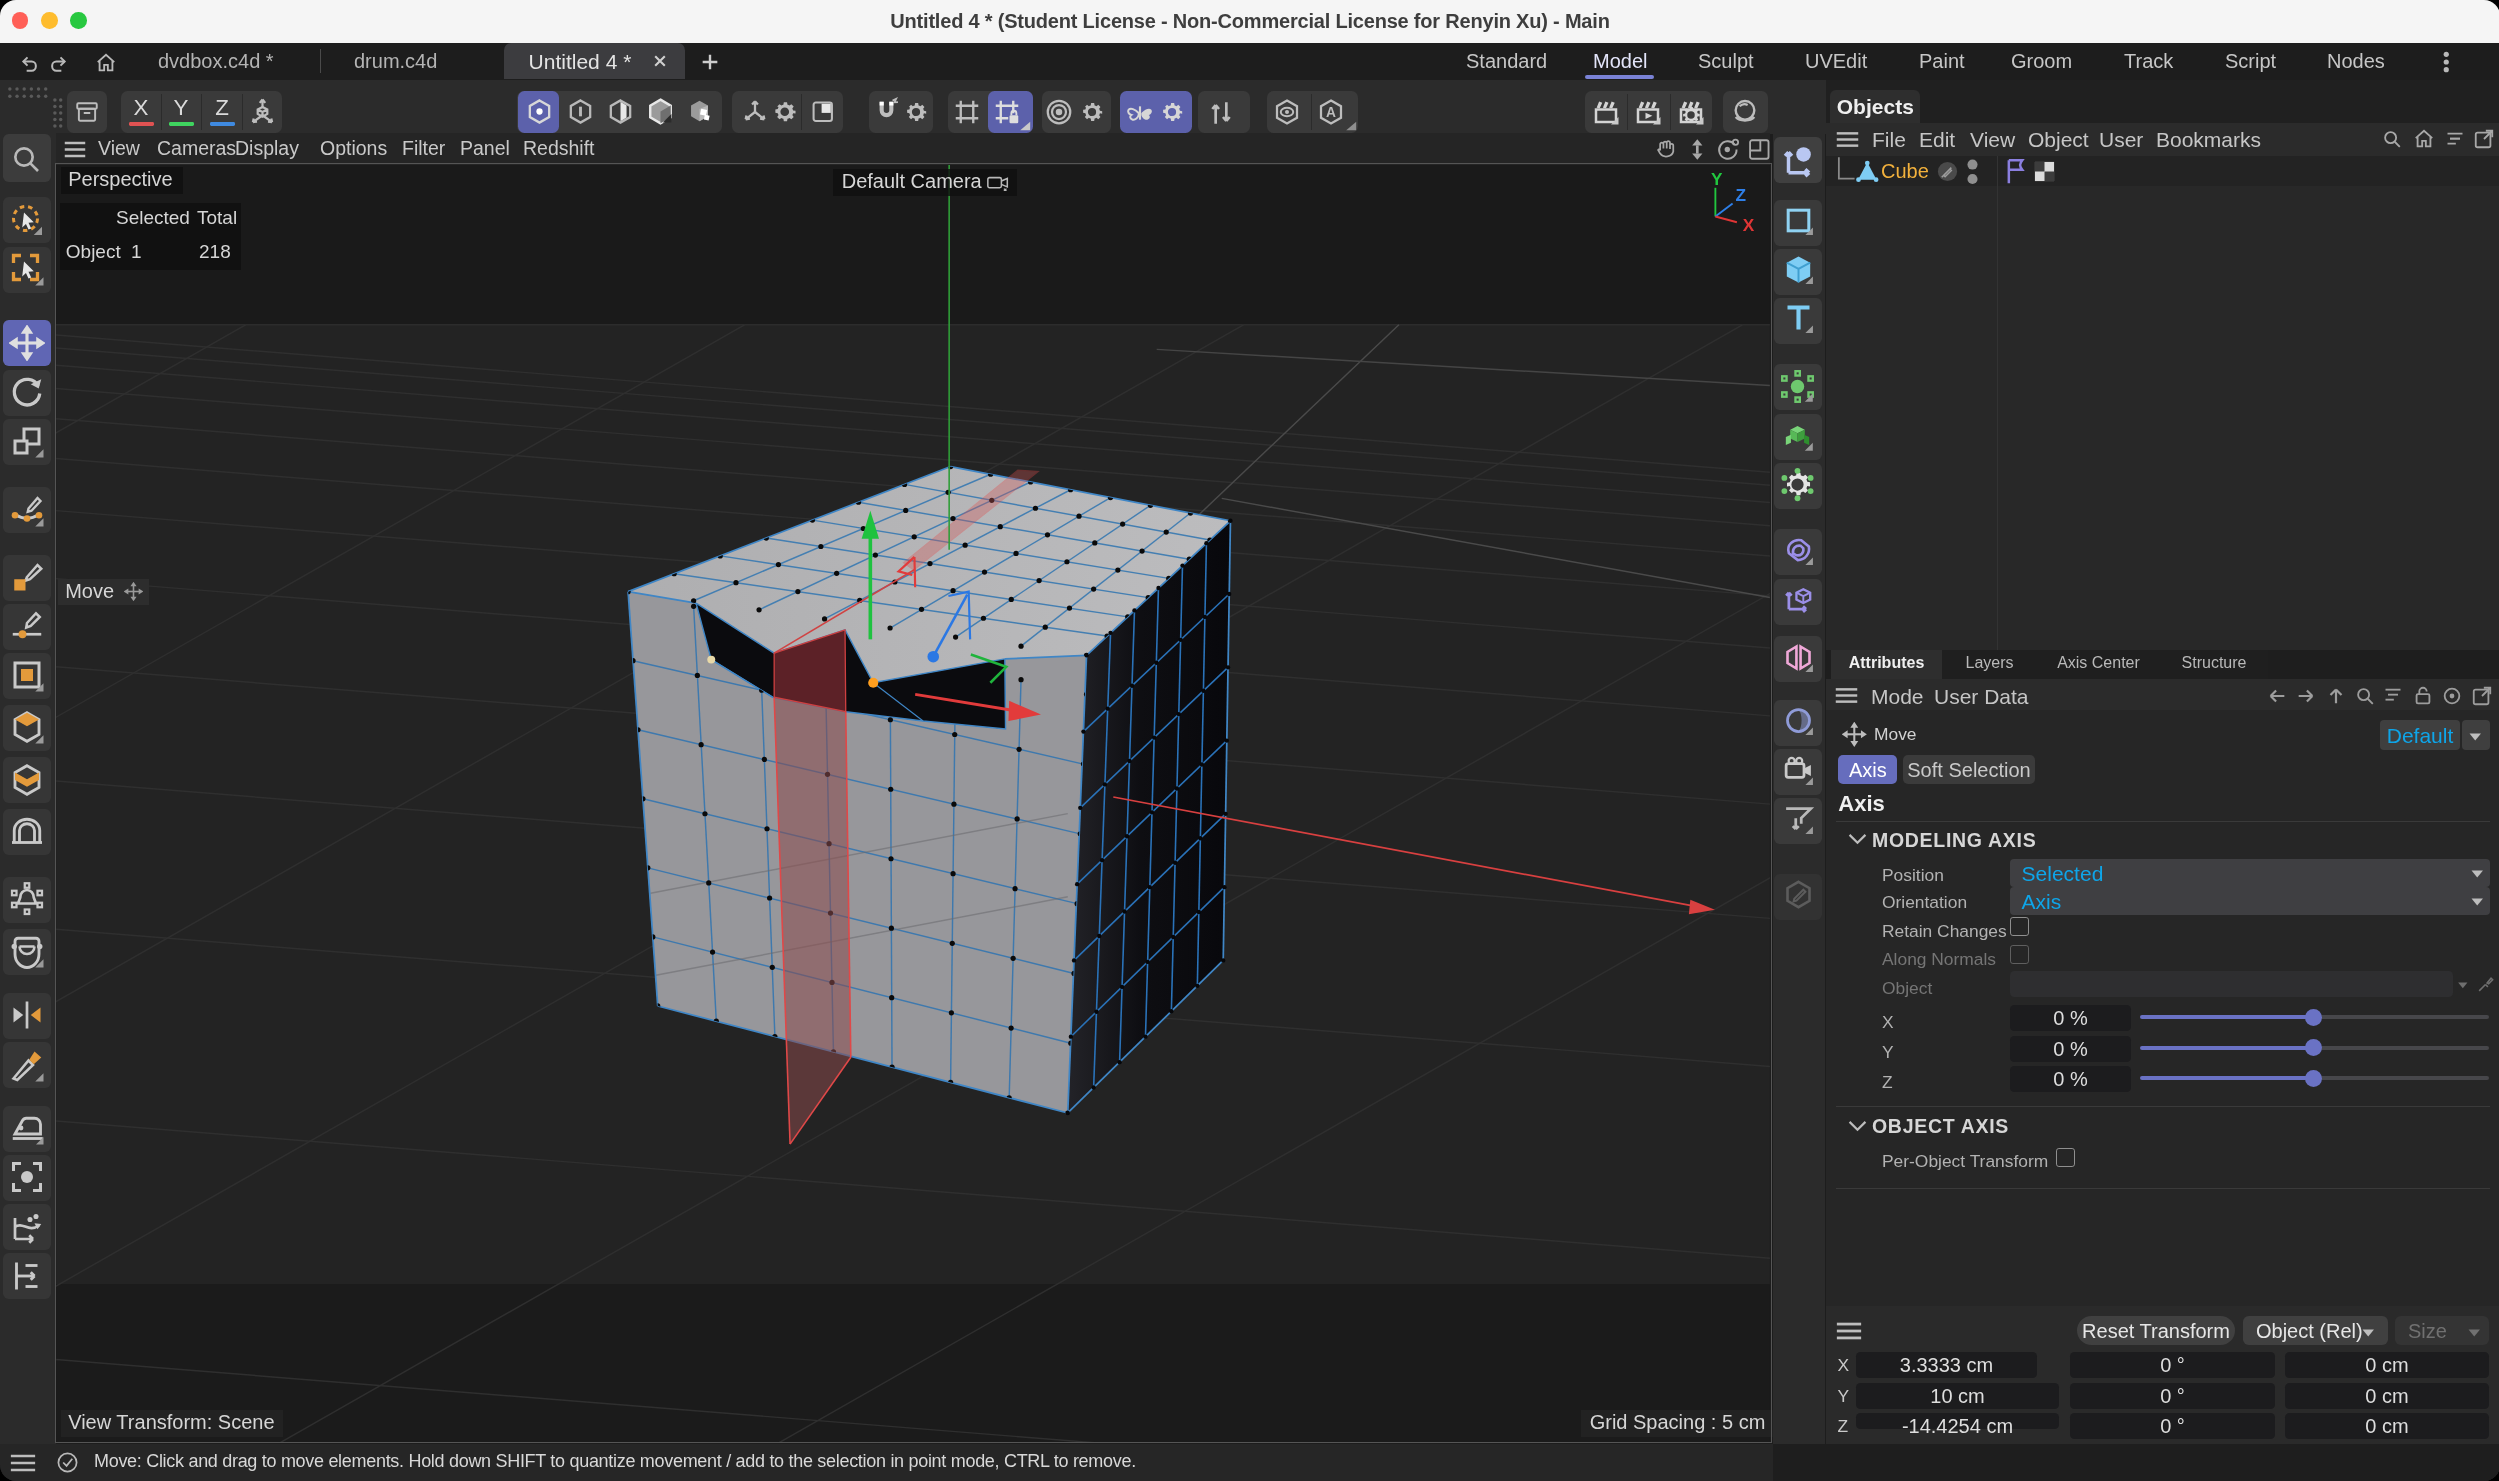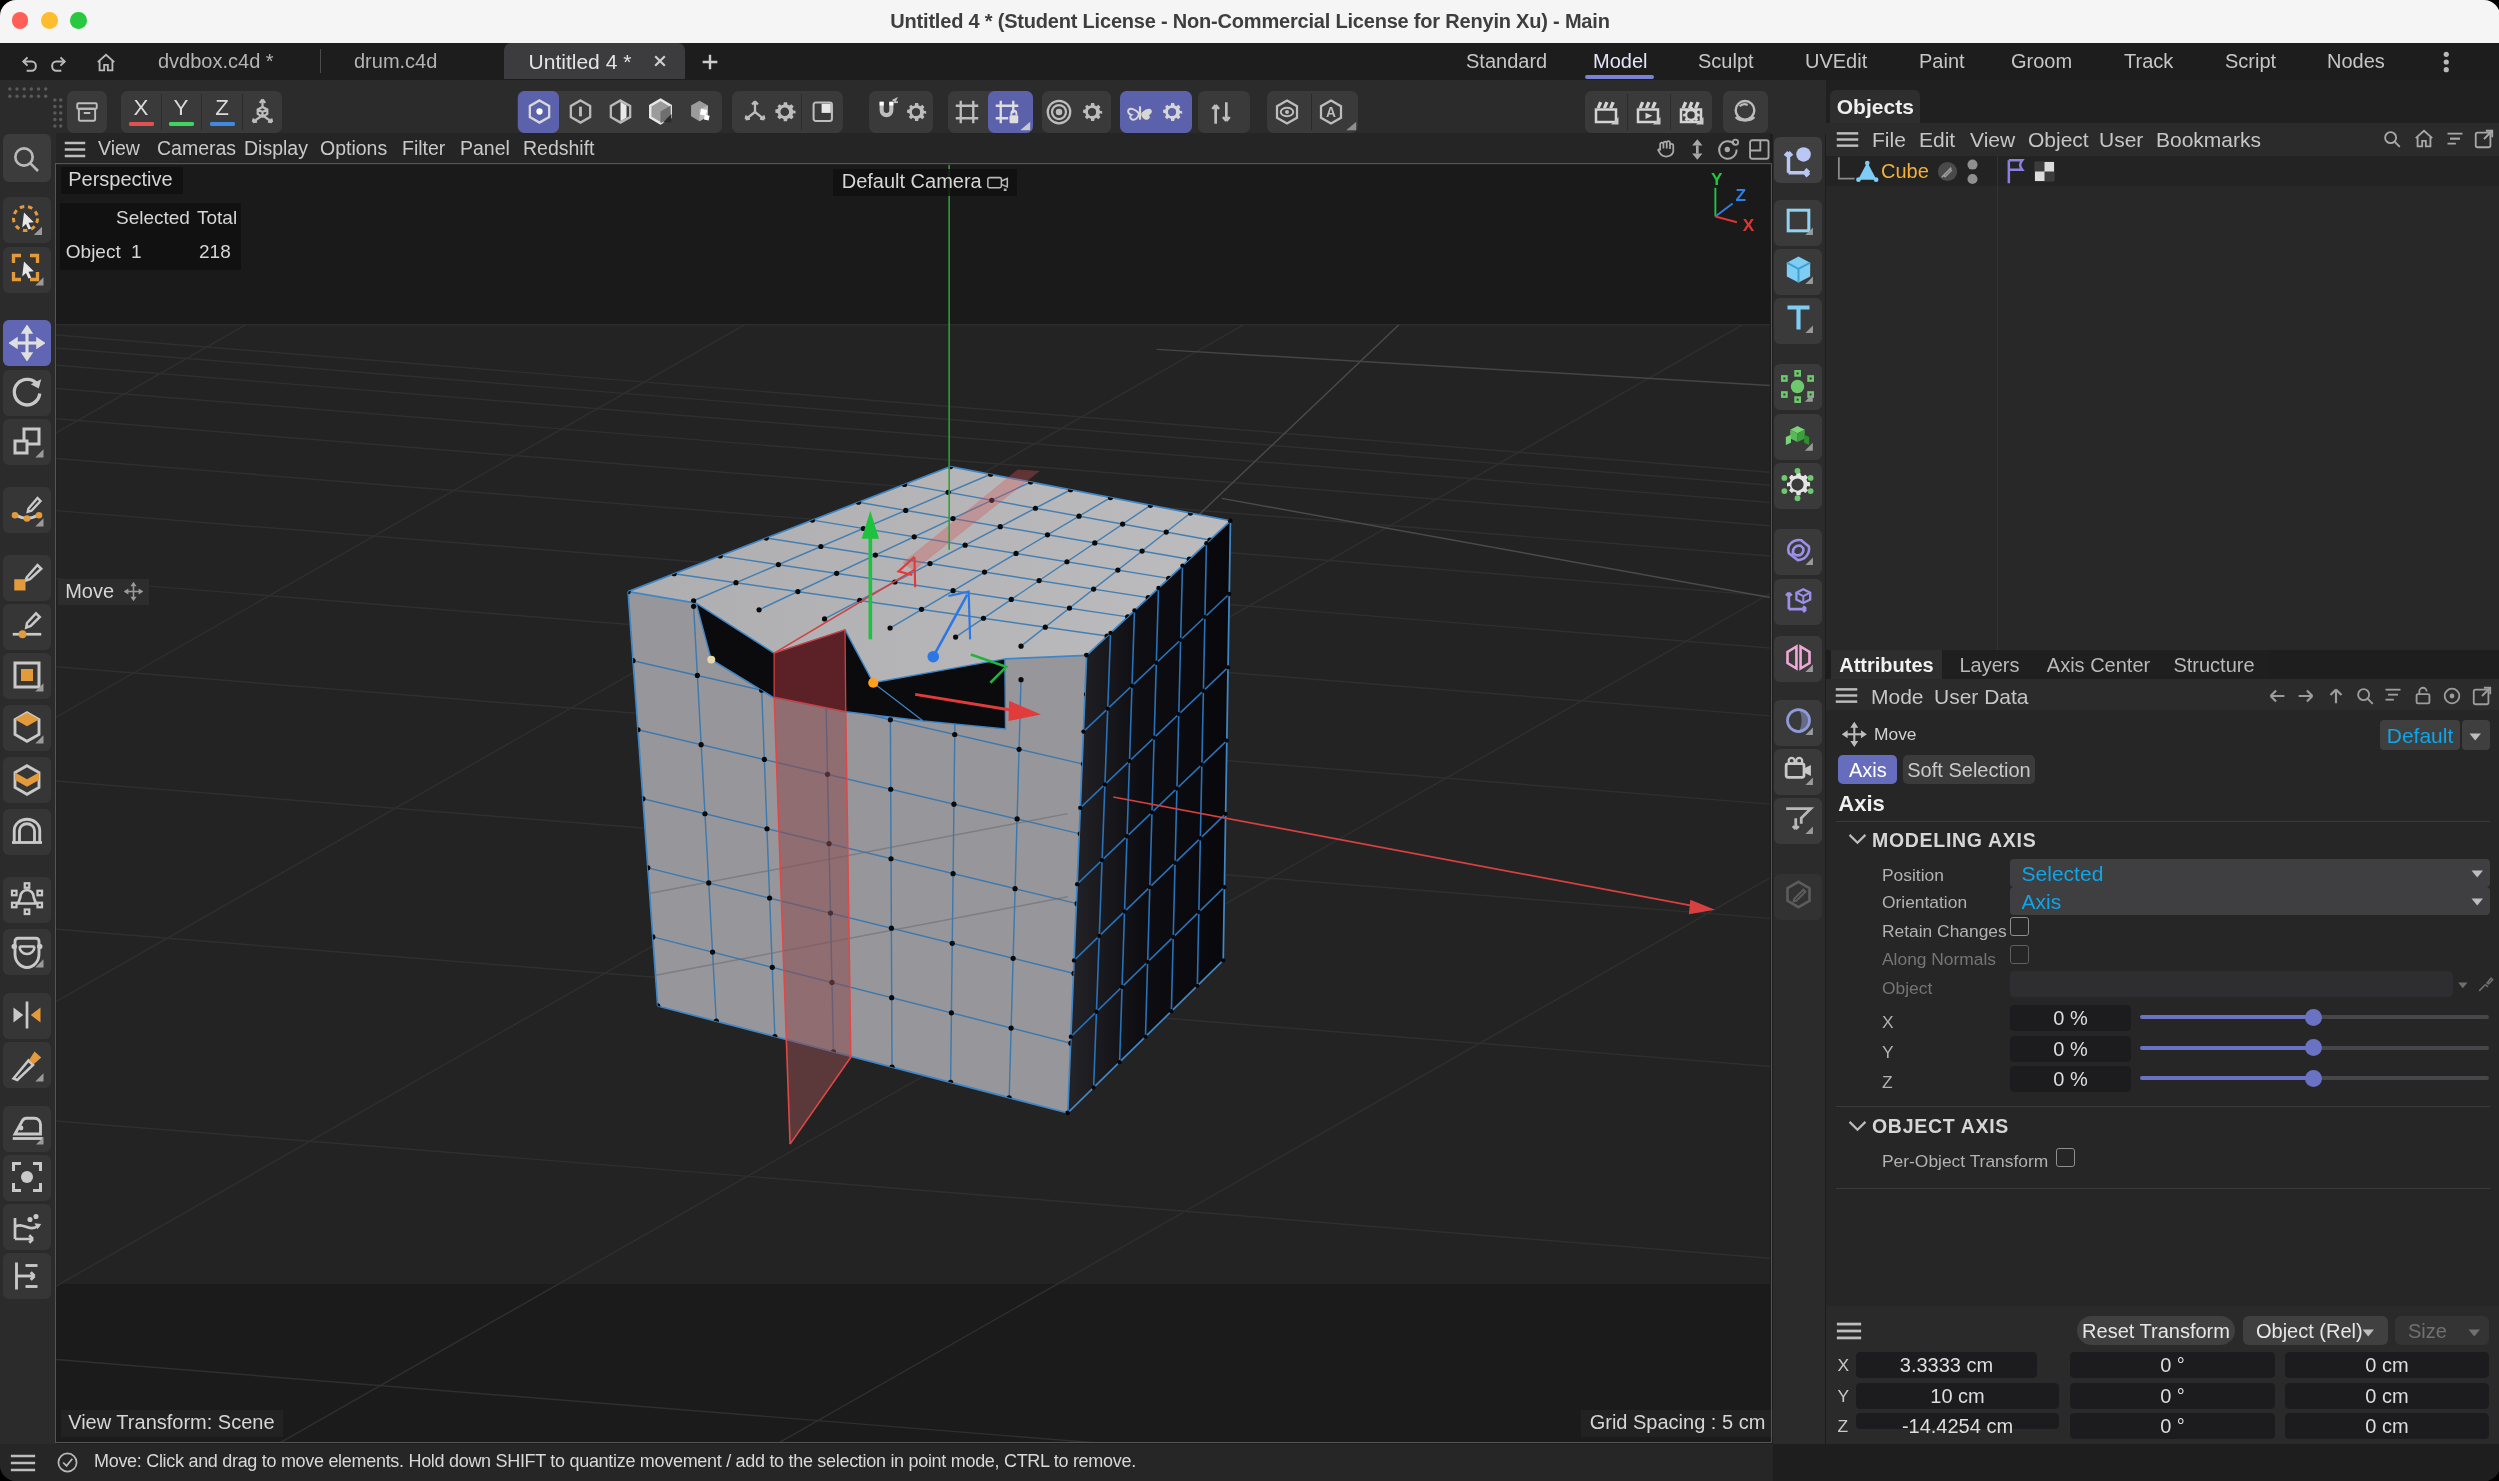--- a/index.html
+++ b/index.html
@@ -307,7 +307,7 @@
       </svg>
   <span style="left:42px">View</span>
   <span style="left:101px">Cameras</span>
-  <span style="left:188px">Display</span>
+  <span style="left:179px">Display</span>
   <span style="left:264px">Options</span>
   <span style="left:346px">Filter</span>
   <span style="left:404px">Panel</span>

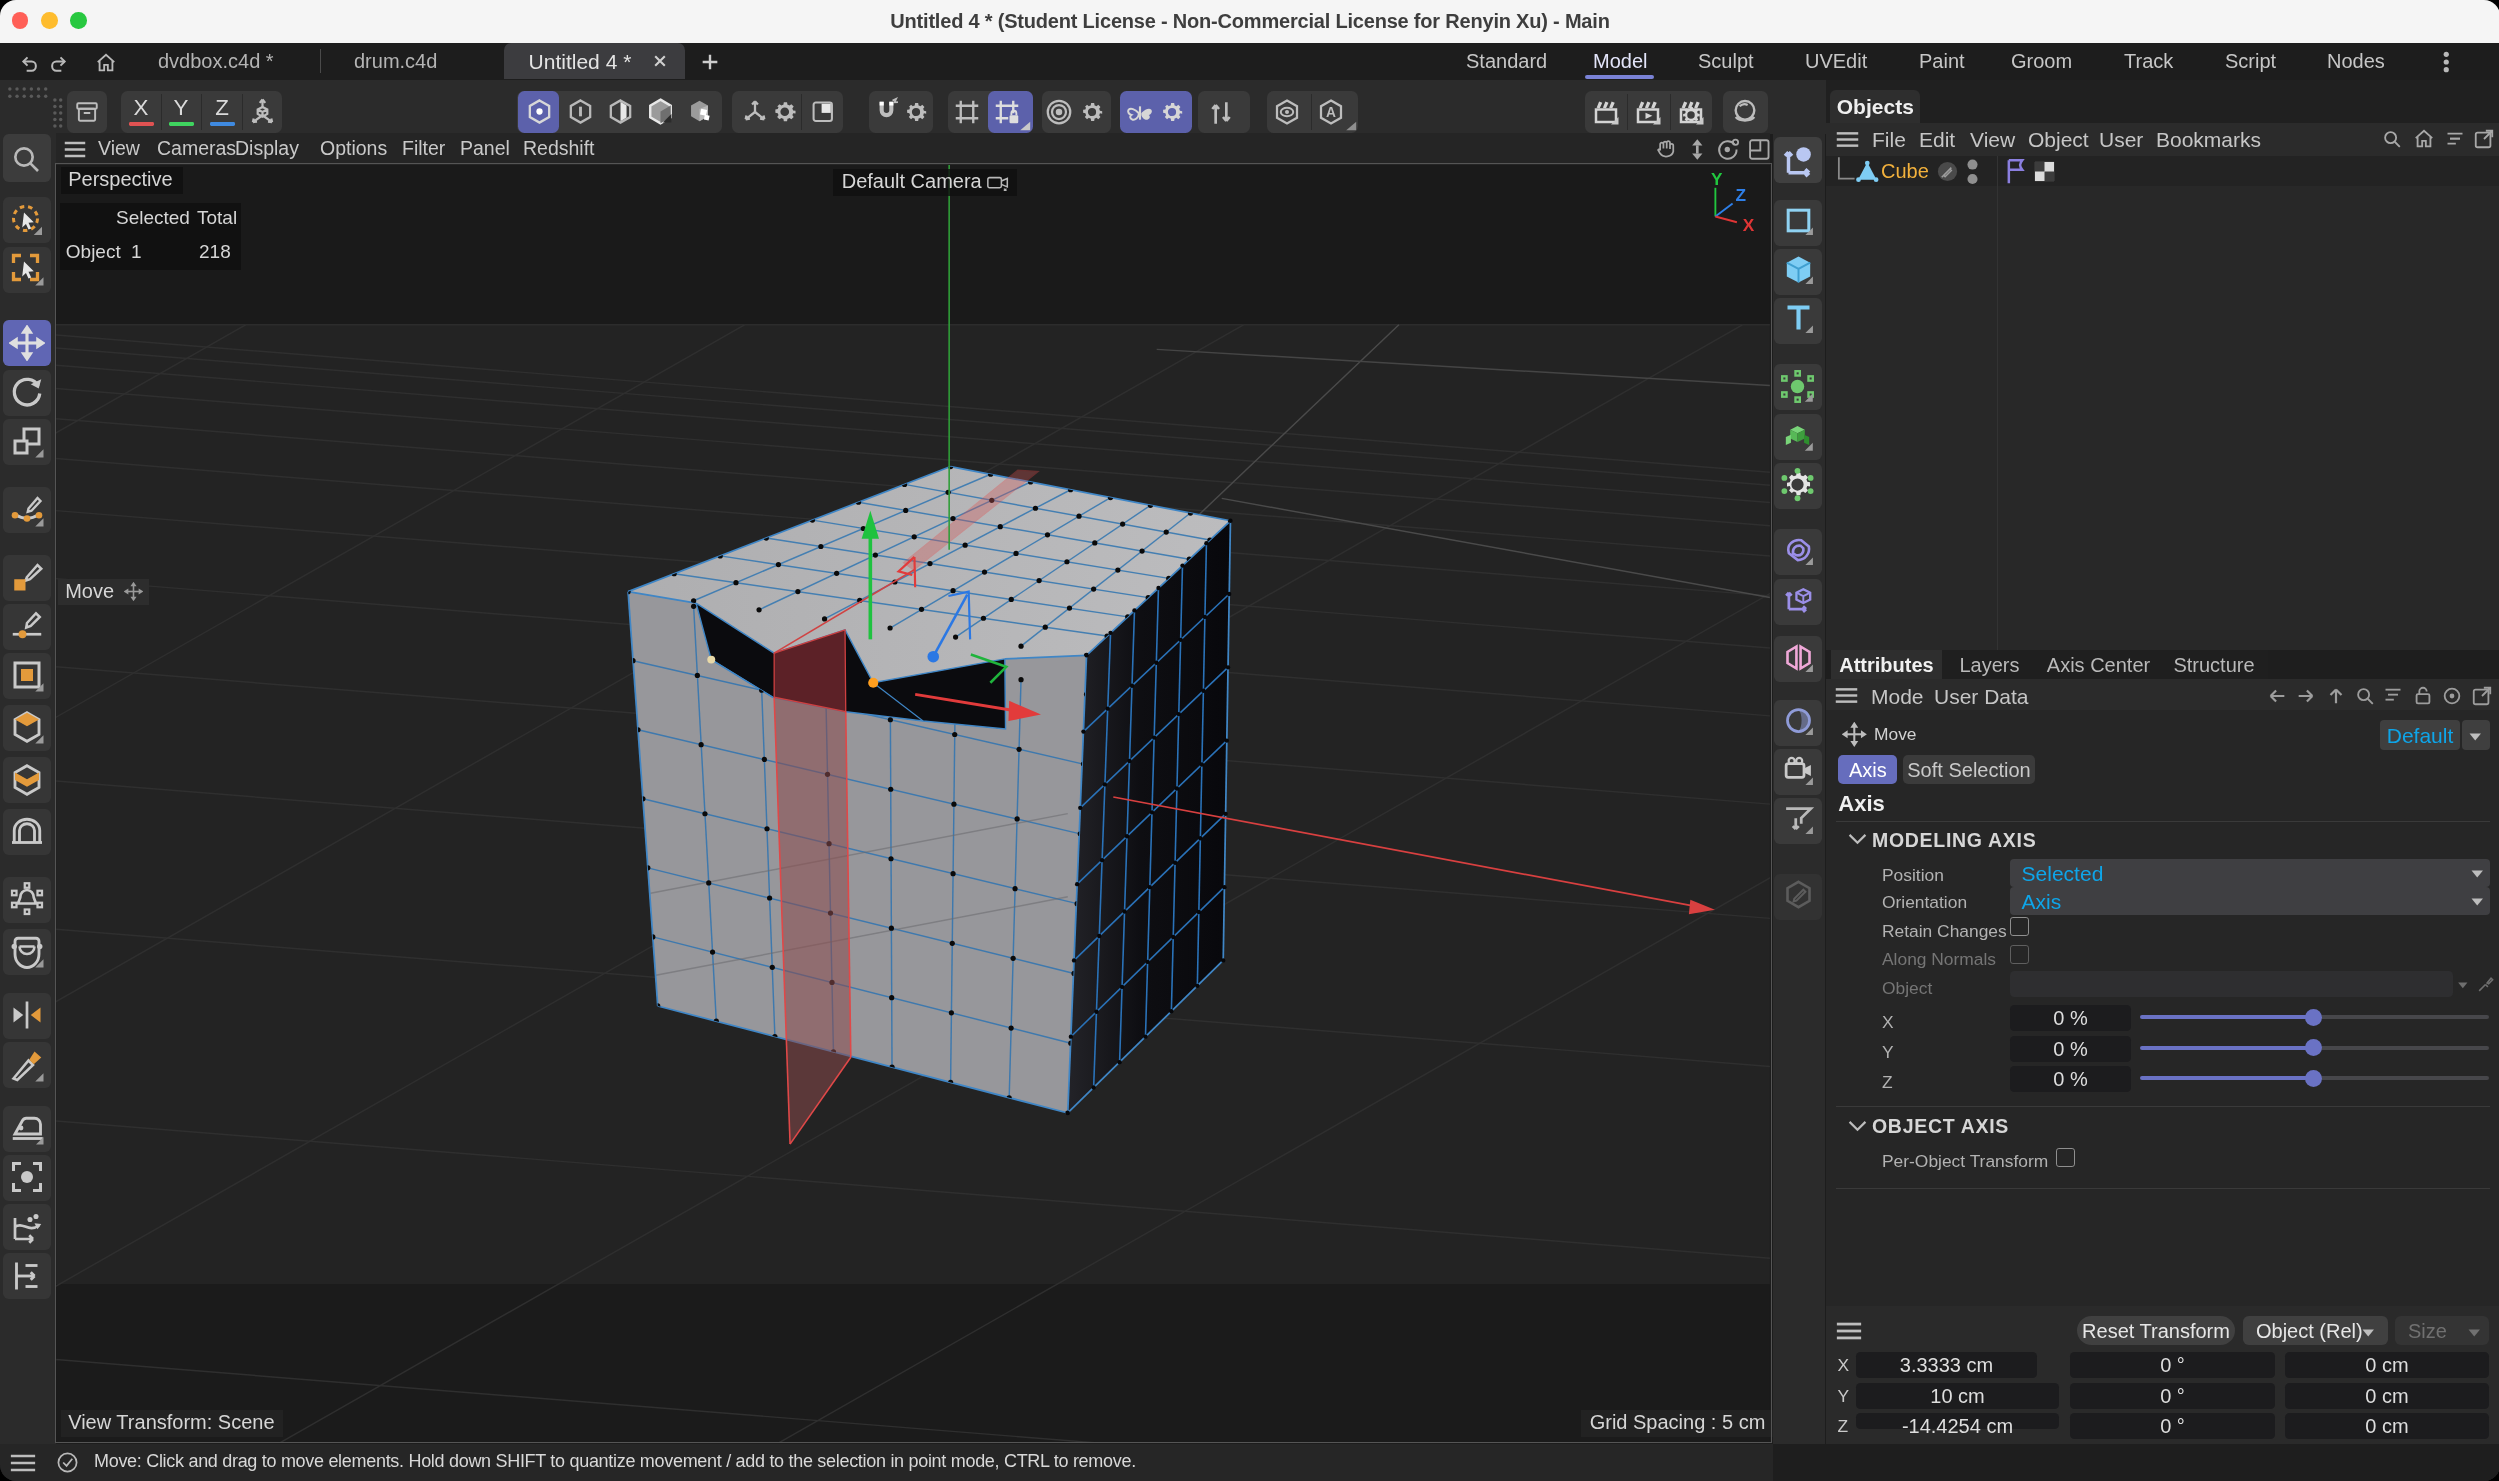--- a/index.html
+++ b/index.html
@@ -28,7 +28,7 @@
 #attrpanel{position:absolute;left:1826px;top:650px;width:674px;height:657px;background:#262626}
 #coordpanel{position:absolute;left:1826px;top:1306px;width:674px;height:140px;background:#2a2a2a}
 #statusbar{position:absolute;left:0;top:1444px;width:2500px;height:37px;background:#262626;color:#d8d8d8;font-size:18px;letter-spacing:-0.3px}
-.tab{position:absolute;top:0;height:29px;font-size:20px;color:#b9b9b9;background:#1f1f1f;text-align:center}
+.tab{position:absolute;top:0;height:29px;font-size:16px;color:#b9b9b9;background:#1f1f1f;text-align:center}
 .tab.act{background:#2e2e2e;color:#f0f0f0;font-weight:bold}
 .pmenu{color:#c6c6c6;font-size:21px;position:absolute}
 .fld{position:absolute;background:#3f3f42;border-radius:4px;color:#0ea5e9;font-size:21px}

